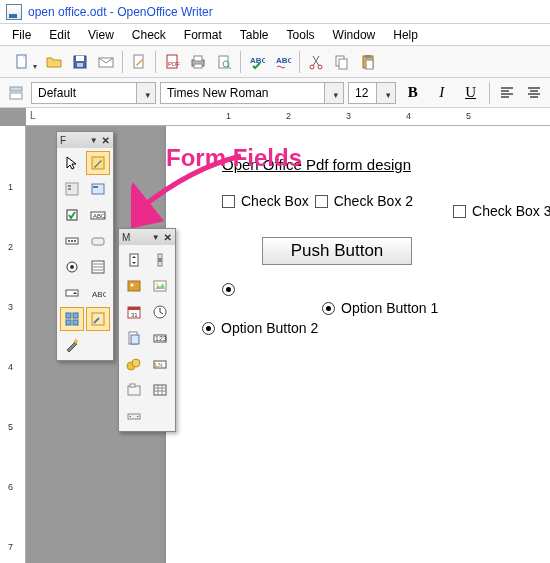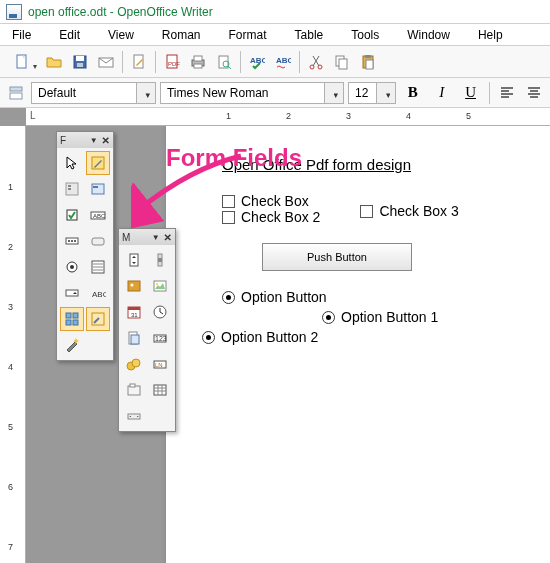--- a/index.html
+++ b/index.html
@@ -9,7 +9,7 @@
   .titlebar { height: 24px; background: #fff; border-bottom: 1px solid #d0d0d0; display: flex; align-items: center; padding: 0 6px; }
   .titlebar .doc-icon { width: 16px; height: 16px; background: linear-gradient(#fff,#e0e8f0); border:1px solid #6080a0; margin-right:6px; position:relative; }
   .titlebar .doc-icon::after{content:"";position:absolute;bottom:1px;left:2px;width:8px;height:4px;background:#3a6ea8;}
-  .titlebar span { color:#15803d; }
+  .titlebar span { color:#1d4ed8; }
 
   
   .menubar { height: 22px; display:flex; align-items:center; padding: 0 4px; gap:12px; border-bottom:1px solid #d0d0d0;}

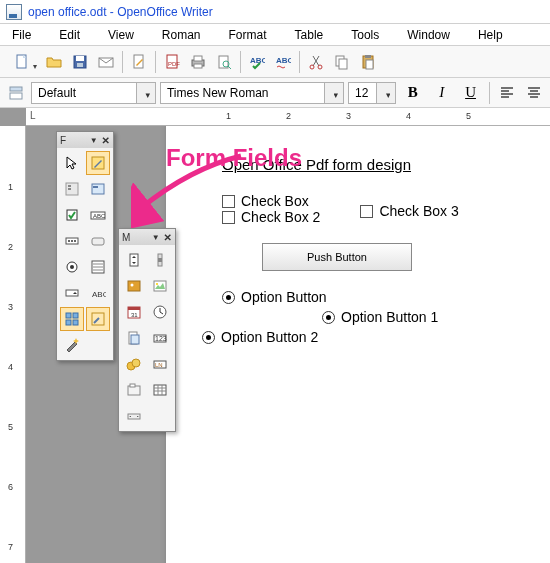--- a/index.html
+++ b/index.html
@@ -12,7 +12,7 @@
   .titlebar span { color:#1d4ed8; }
 
   
-  .menubar { height: 22px; display:flex; align-items:center; padding: 0 4px; gap:12px; border-bottom:1px solid #d0d0d0;}
+  .menubar { height: 22px; display:flex; align-items:center; padding: 0 4px; gap:2px; border-bottom:1px solid #d0d0d0;}
   .menubar .menu-item { padding: 2px 8px; cursor:default; }
 
   

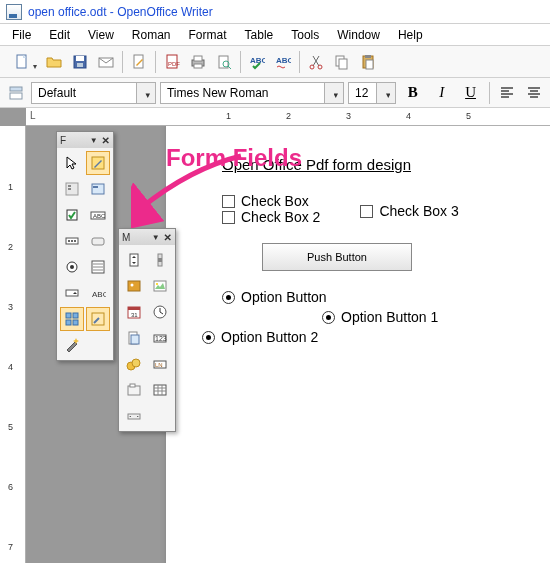--- a/index.html
+++ b/index.html
@@ -91,7 +91,7 @@
   <div class="menu-item"><span>File</span></div>
   <div class="menu-item"><span>Edit</span></div>
   <div class="menu-item"><span>View</span></div>
-  <div class="menu-item"><span>Roman</span></div>
+  <div class="menu-item"><span>Check</span></div>
   <div class="menu-item"><span>Format</span></div>
   <div class="menu-item"><span>Table</span></div>
   <div class="menu-item"><span>Tools</span></div>

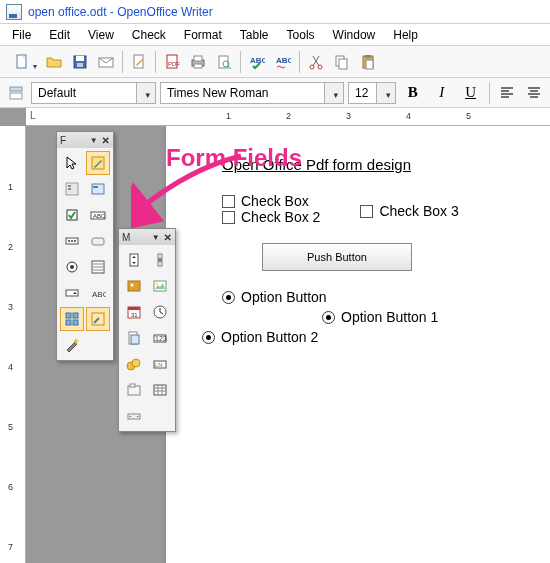--- a/index.html
+++ b/index.html
@@ -49,7 +49,7 @@
   .page-content h4 { font-weight:normal; text-decoration:underline; font-size:15px; margin-bottom:20px;}
   .txt-field { width:170px; height:26px; border:1px solid #777; background:#eee; padding:3px 6px; font-family:Arial,sans-serif; font-size:13px; color:#555; margin-bottom:20px;}
   .chk-row { display:flex; align-items:flex-start; gap:40px; margin-bottom:4px;}
-  .chk-col { display:flex; flex-direction:column; justify-content:space-between;}
+  .chk-col { display:flex; flex-direction:row; gap:6px;justify-content:space-between;}
   .chk { display:flex; align-items:center; gap:6px; font-size:14px;}
   .chk .box { width:13px; height:13px; border:1px solid #555; background:#fff;}
   .push-btn { margin:18px 0 18px 40px; width:150px; height:28px; border:1px solid #888; background:linear-gradient(#fefefe,#e4e4e4); text-align:center; line-height:26px; font-size:11px; font-family:Arial,sans-serif;}

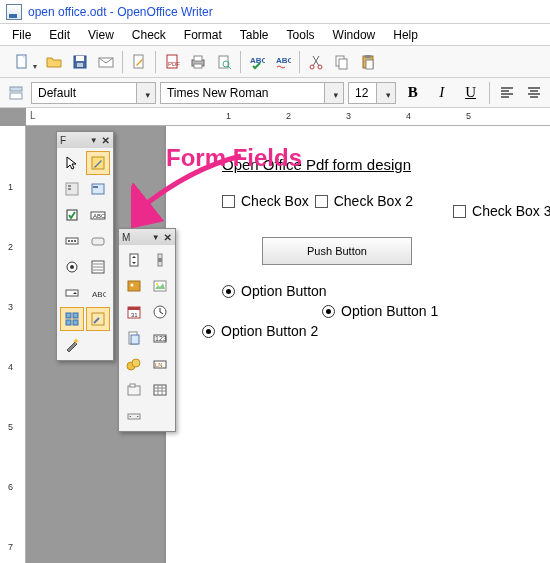--- a/index.html
+++ b/index.html
@@ -52,7 +52,7 @@
   .chk-col { display:flex; flex-direction:row; gap:6px;justify-content:space-between;}
   .chk { display:flex; align-items:center; gap:6px; font-size:14px;}
   .chk .box { width:13px; height:13px; border:1px solid #555; background:#fff;}
-  .push-btn { margin:18px 0 18px 40px; width:150px; height:28px; border:1px solid #888; background:linear-gradient(#fefefe,#e4e4e4); text-align:center; line-height:26px; font-size:11px; font-family:Arial,sans-serif;}
+  .push-btn { margin:18px 0 18px 40px; width:150px; height:28px; border:1px solid #888; background:linear-gradient(#fefefe,#e4e4e4); text-align:center; line-height:26px; font-size:17px; font-family:Arial,sans-serif;}
   .radio { display:flex; align-items:center; gap:6px; font-size:14px;}
   .radio .r { width:13px; height:13px; border:1px solid #333; border-radius:50%; display:flex; align-items:center; justify-content:center;}
   .radio .r .dot{width:5px; height:5px; border-radius:50%; background:#000;}

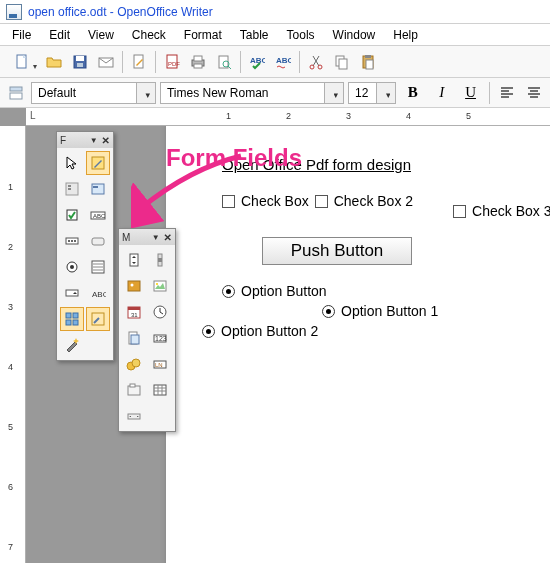--- a/index.html
+++ b/index.html
@@ -279,7 +279,6 @@
               <span class="r">
                 <span class="dot"></span>
               </span>
-              <span>Option Button</span>
             </div>
           <div class="radio rad-row2">
               <span class="r">

